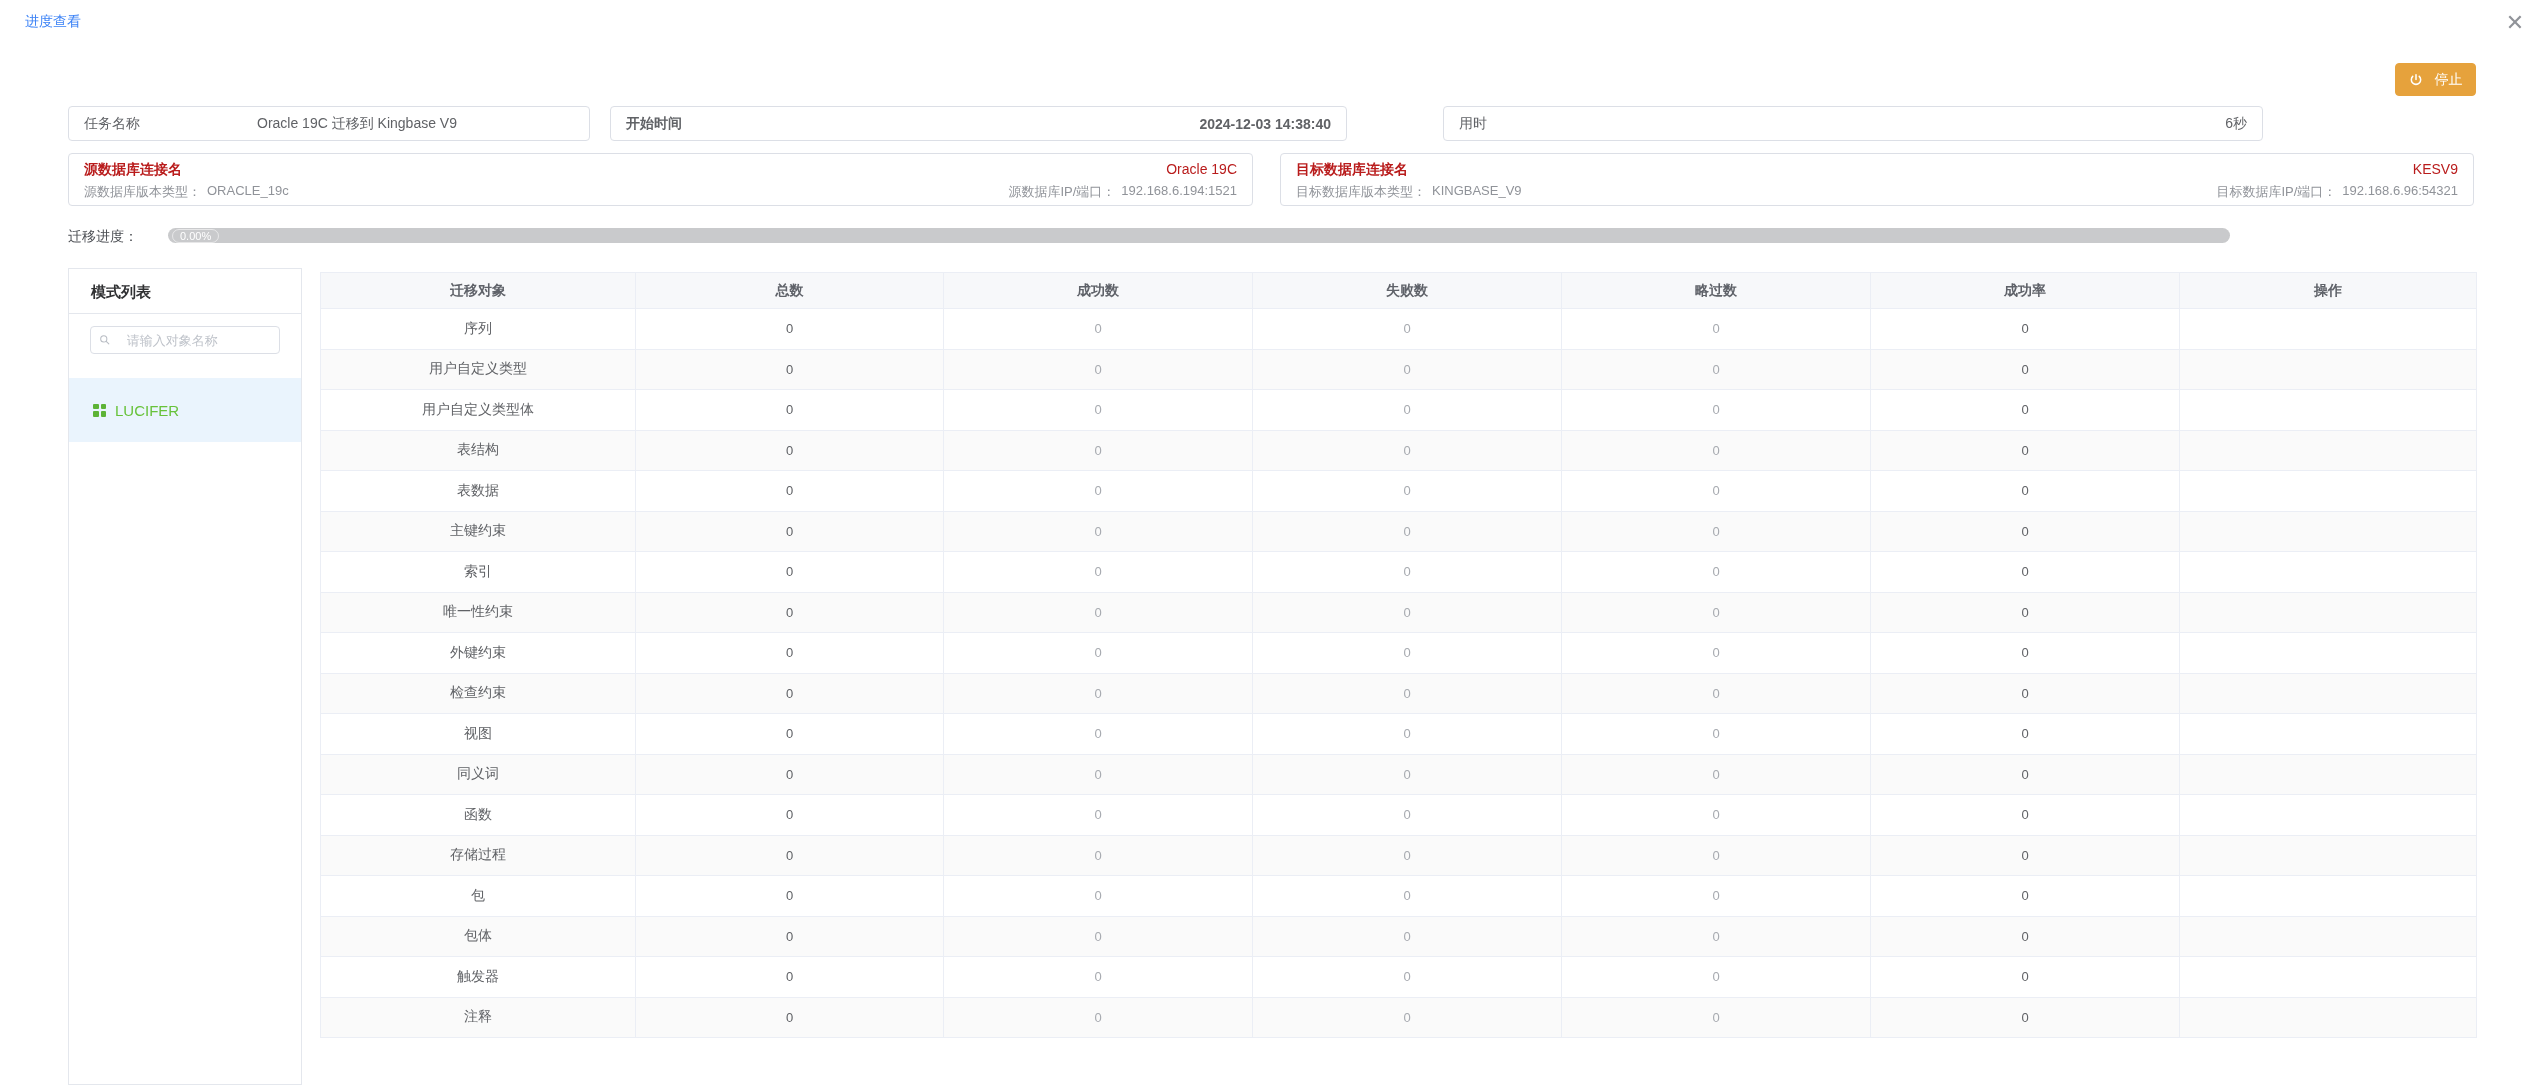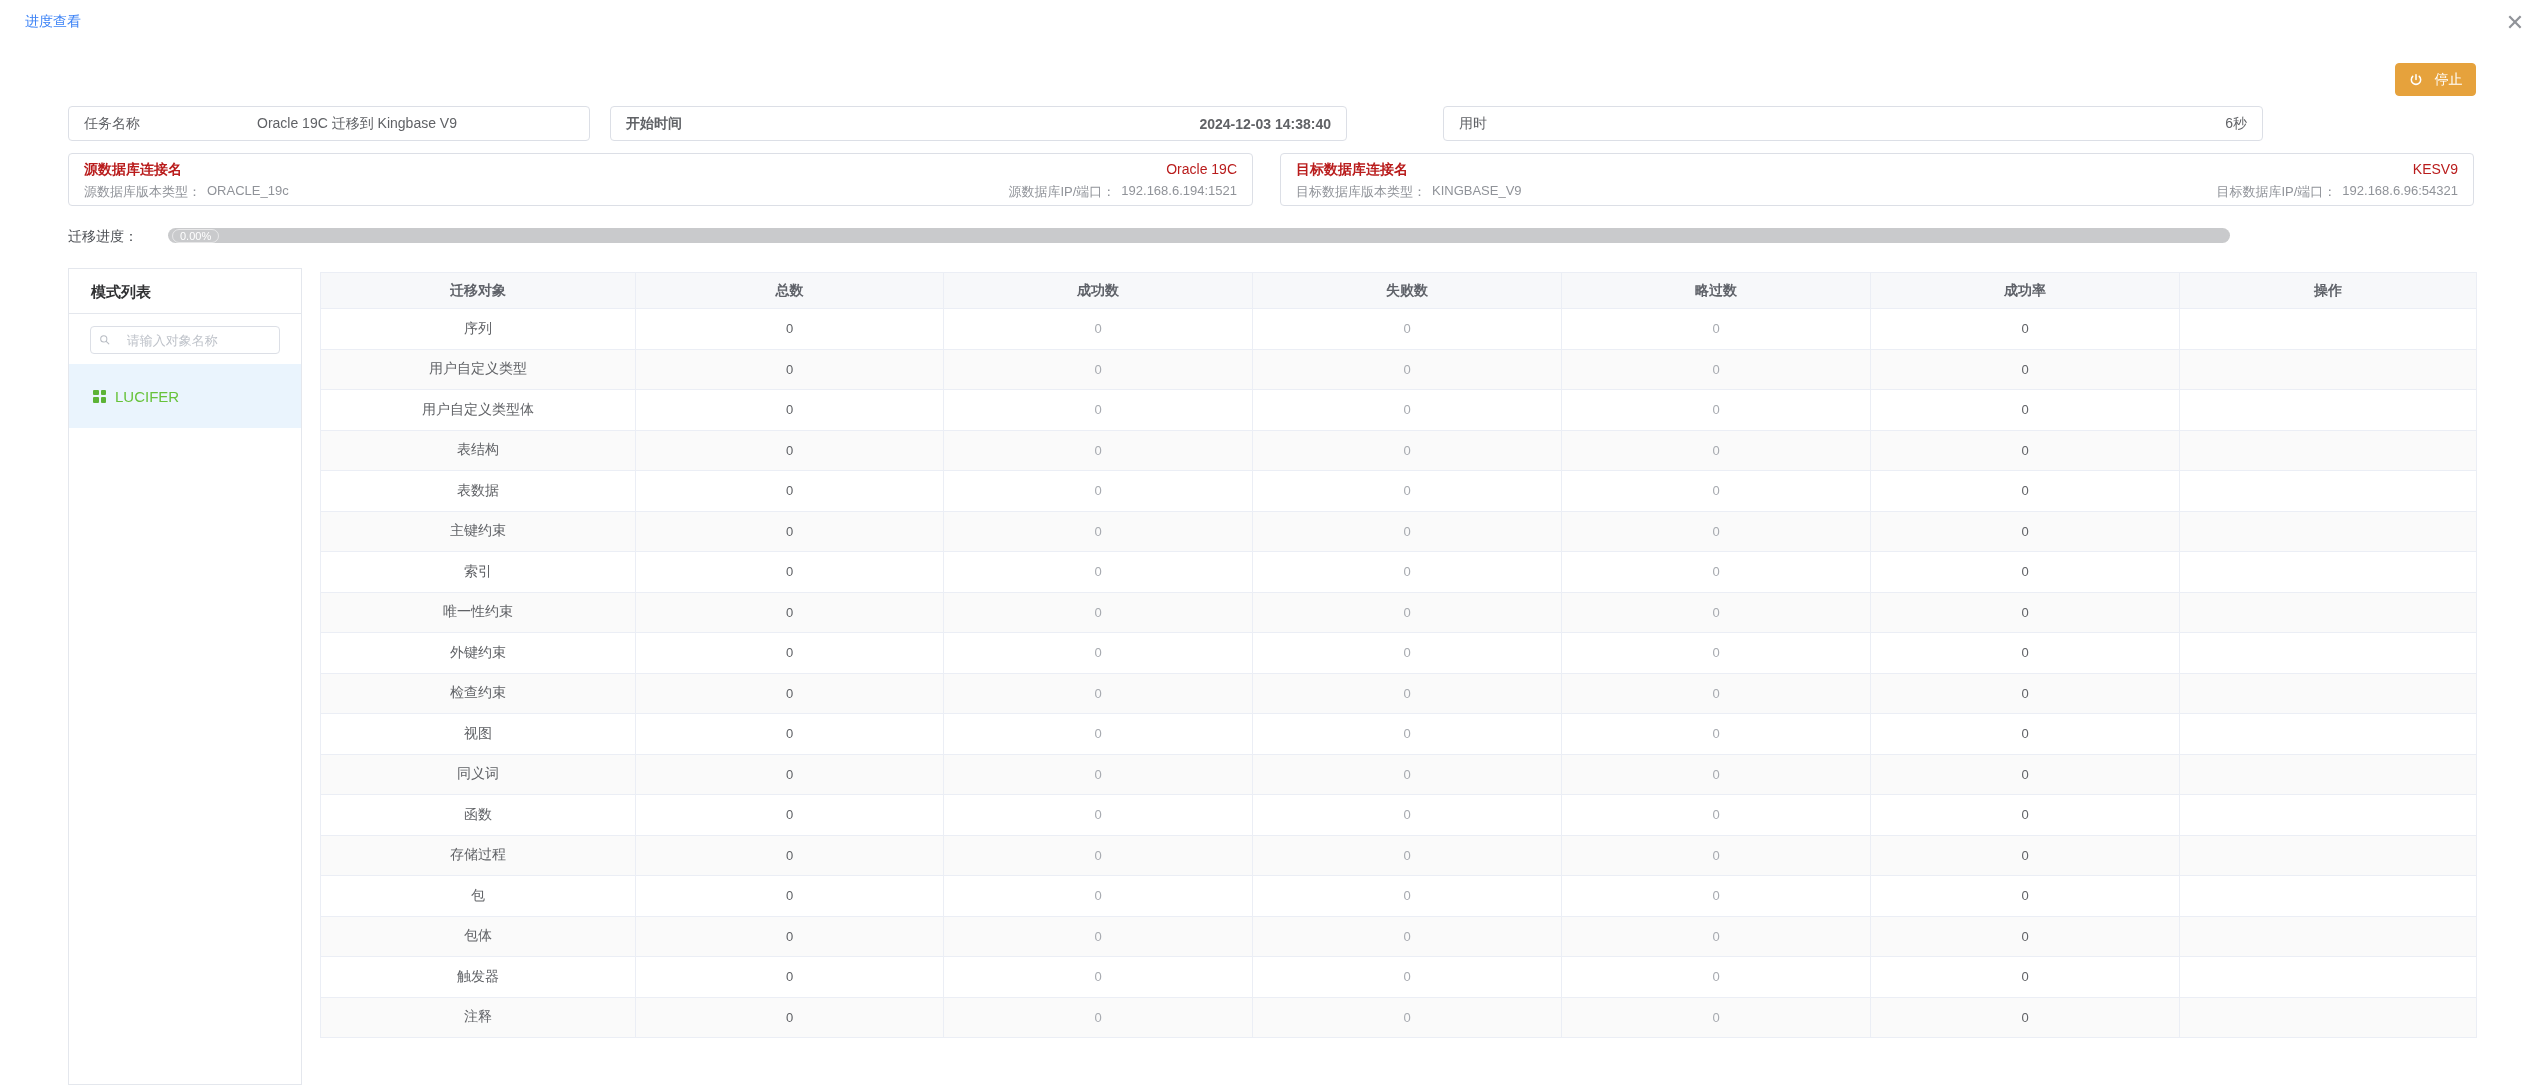--- a/index.html
+++ b/index.html
@@ -56,7 +56,7 @@
   .sb-search input { border:none; outline:none; width:100%; font-size:13px; color:#606266;
                      font-family:"Liberation Sans", sans-serif; background:transparent; }
   .sb-search input::placeholder { color:#bfc3ca; }
-  .sb-list { margin-top:10px; }
+  .sb-list { margin-top:24px; }
   .sb-item { height:64px; display:flex; align-items:center; padding-left:24px; gap:9px; cursor:pointer;
              font-size:15px; color:#67c23a; }
   .sb-item.selected { background:#eaf4fd; }

